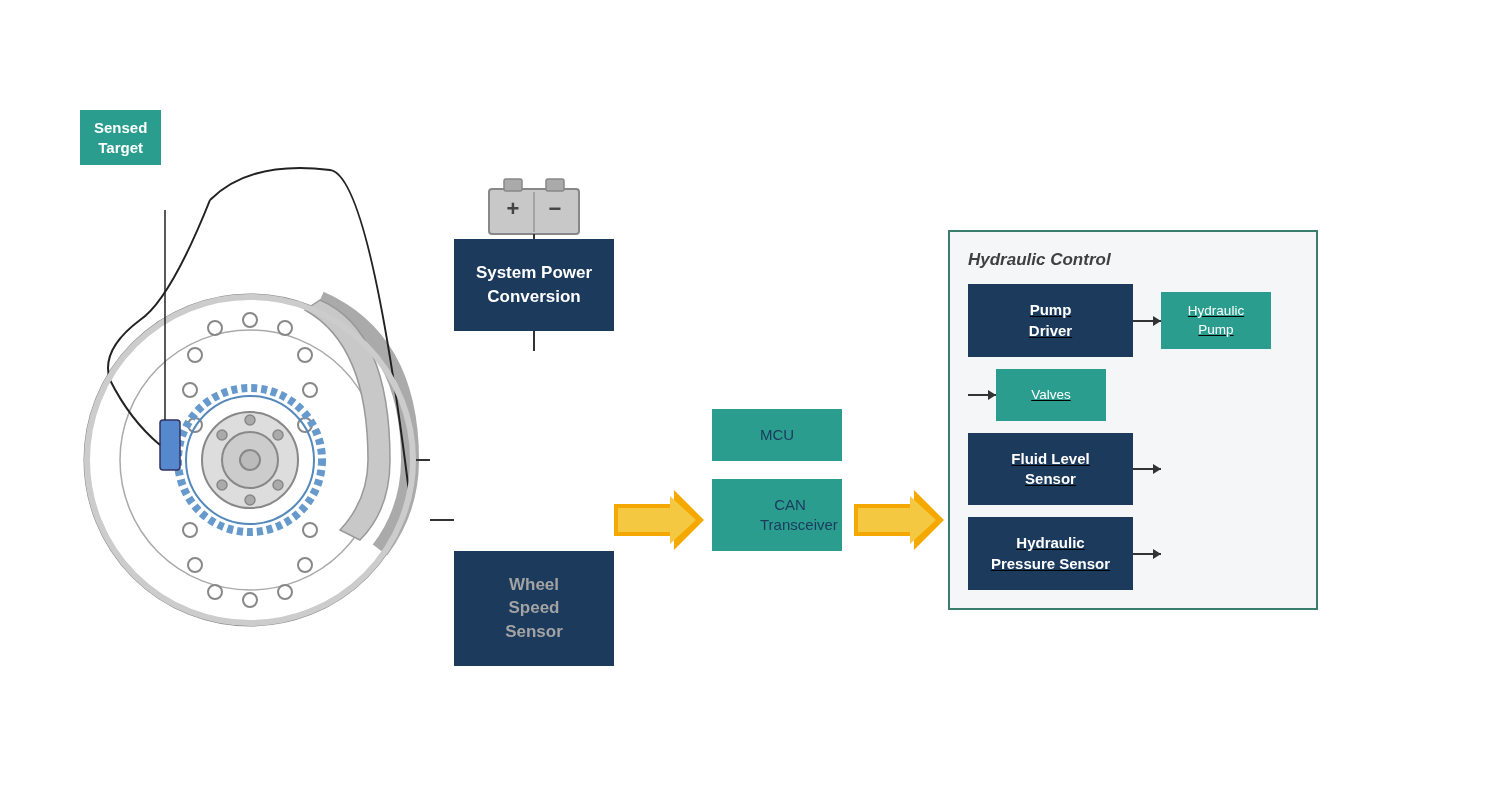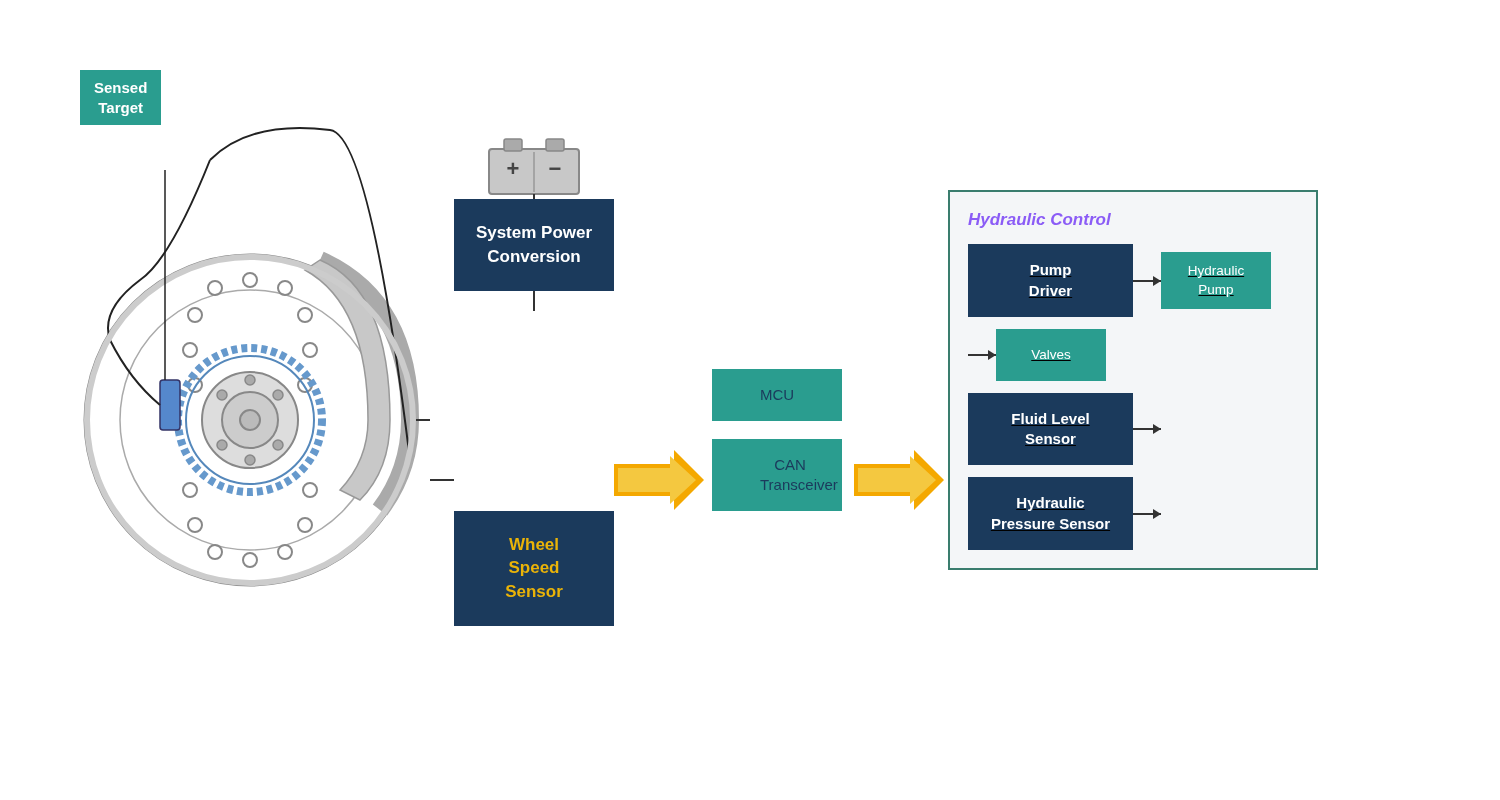--- a/index.html
+++ b/index.html
@@ -161,7 +161,7 @@
     .full-layout {
       display: flex;
       flex-direction: row;
-      align-items: flex-start;
+      align-items: flex-end;
       width: 100%;
       height: 100%;
       gap: 0px;

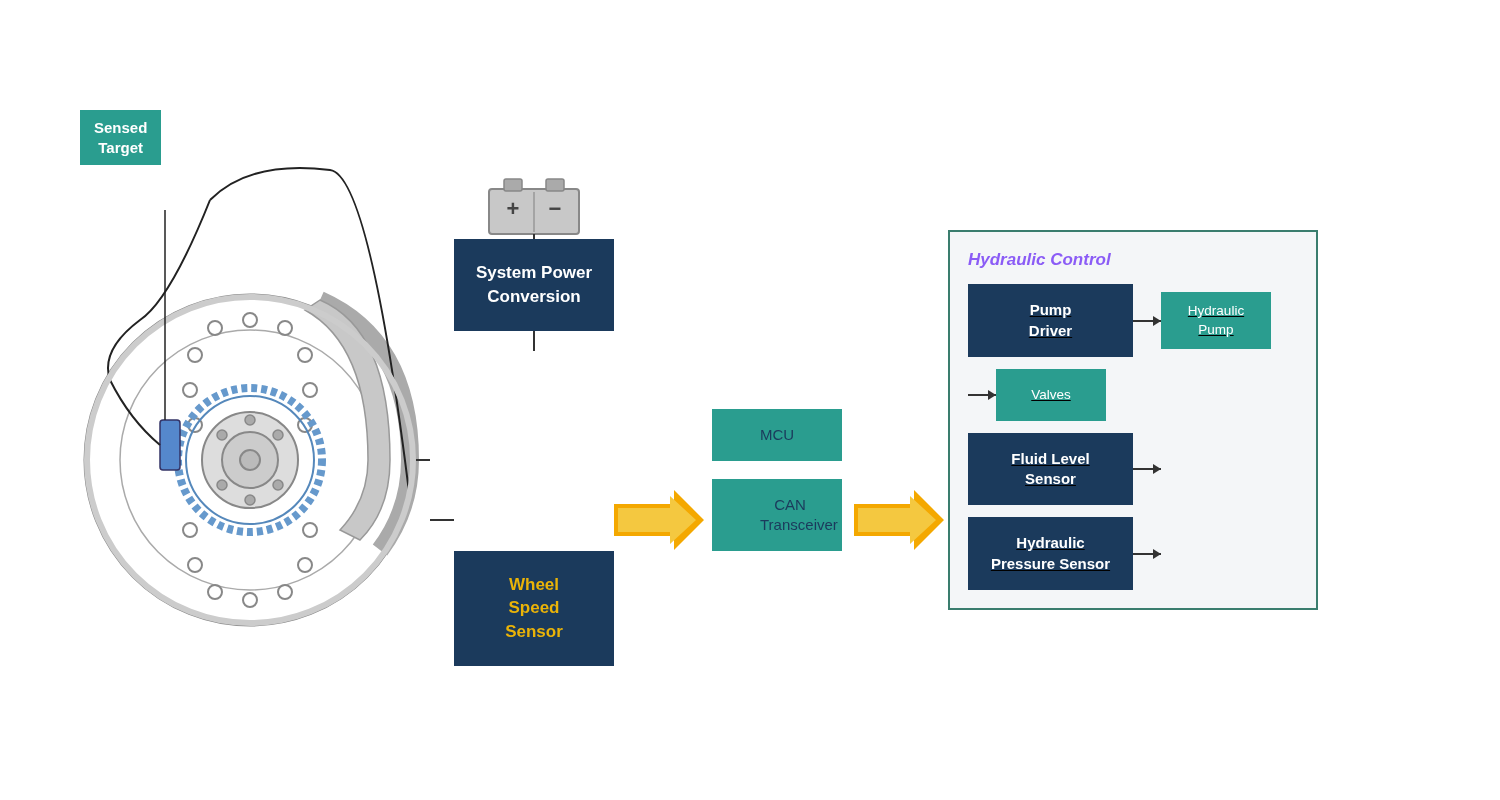--- a/index.html
+++ b/index.html
@@ -97,7 +97,7 @@
       min-width: 370px;
     }
     .hydraulic-control-title {
-      color: #8b5cf6;
+      color: #404040;
       font-size: 17px;
       font-weight: bold;
       margin-bottom: 14px;

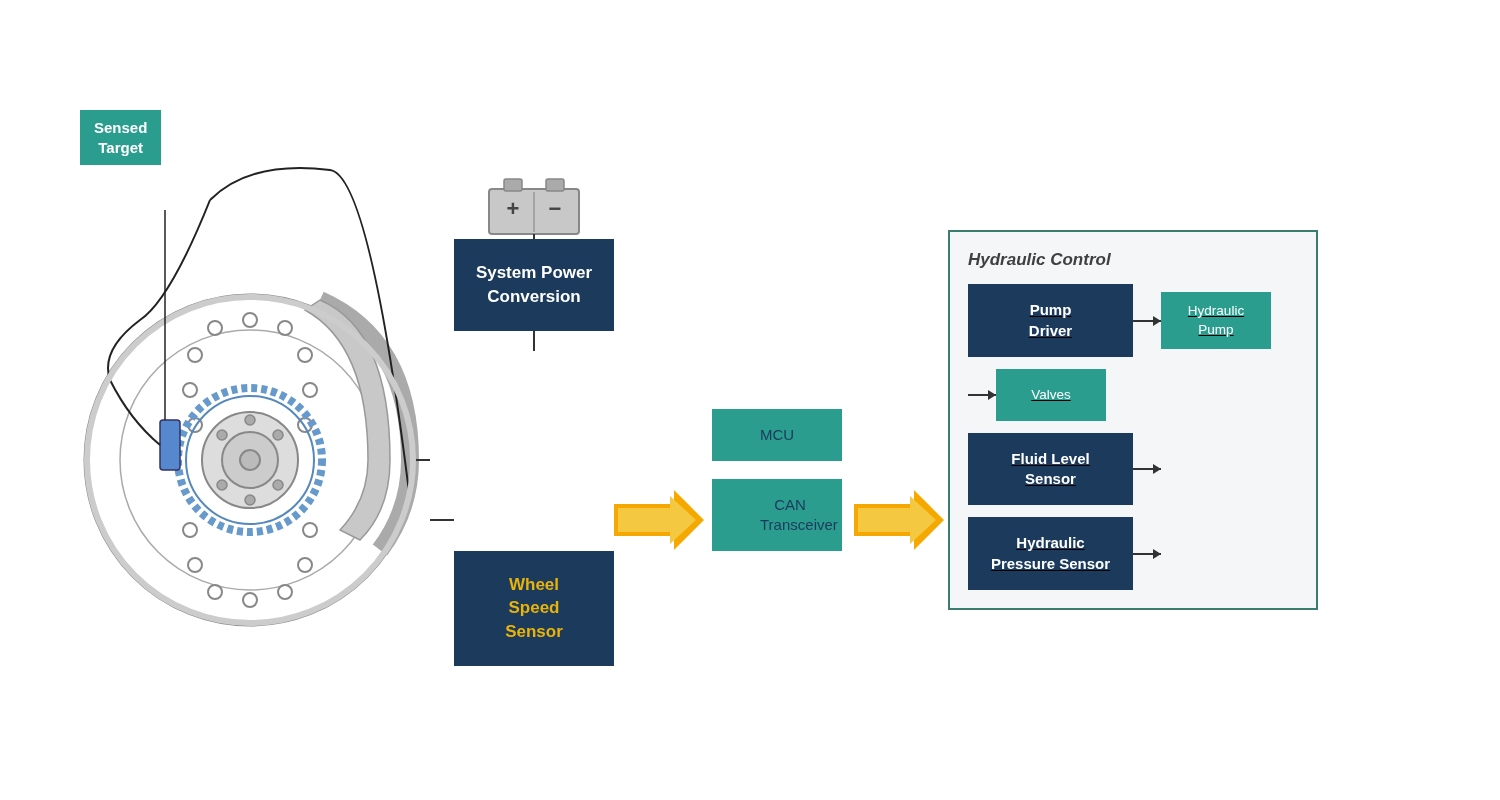--- a/index.html
+++ b/index.html
@@ -63,7 +63,7 @@
     }
     .wheel-speed-box {
       background: #1b3a5c;
-      color: #eab308;
+      color: #a3a3a3;
       font-weight: bold;
       font-size: 17px;
       text-align: center;

